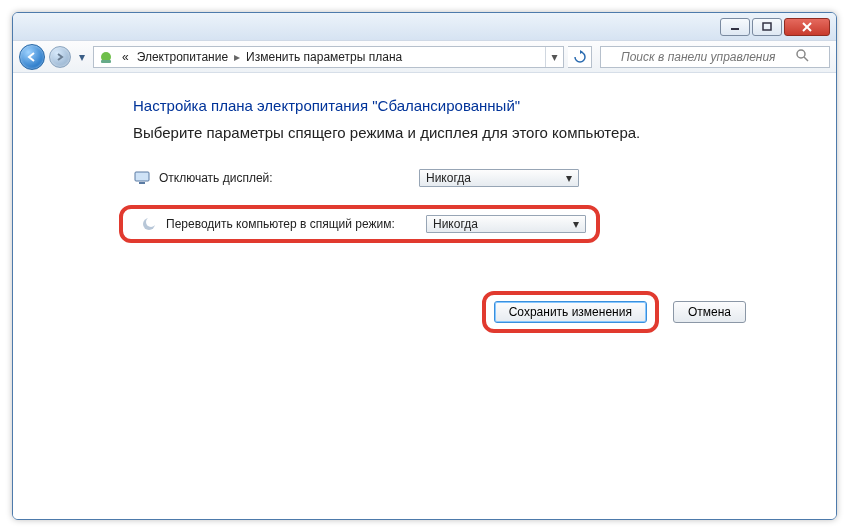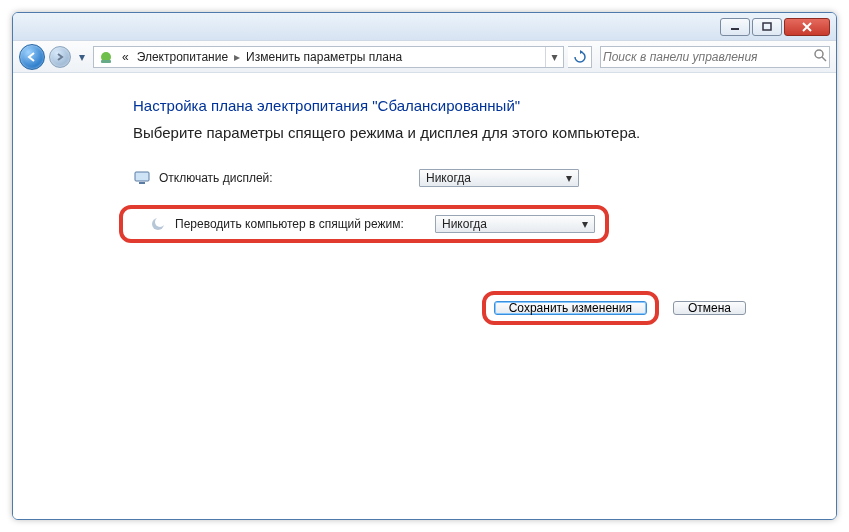--- a/index.html
+++ b/index.html
@@ -132,7 +132,7 @@
     margin-left: 4px;
     display: flex;
     align-items: center;
-    padding: 0 0;
+    padding: 0 18px;
   }
   .searchbox input {
     flex: 1;

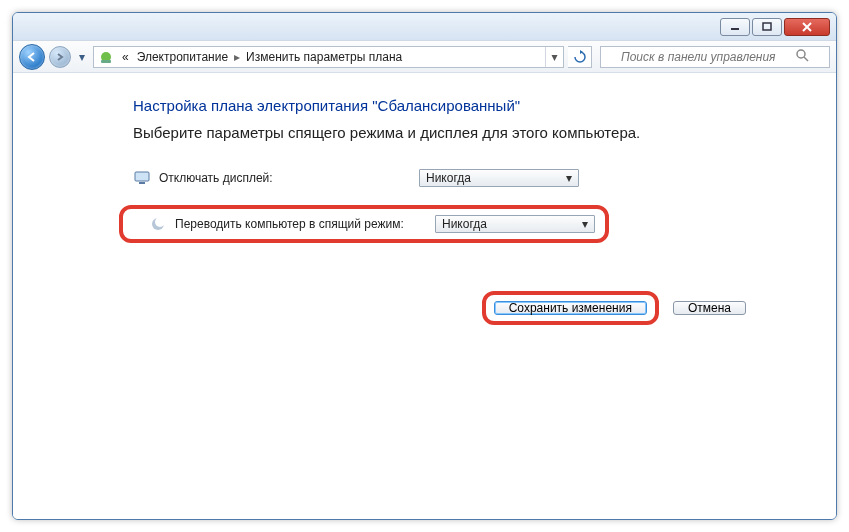--- a/index.html
+++ b/index.html
@@ -200,7 +200,7 @@
     display: inline-flex;
     align-items: center;
   }
-  .row.hl { margin-left: -14px; padding-left: 26px; }
+  .row.hl { margin-left: -14px; padding-left: 17px; }
   .links {
     margin-top: 26px;
   }

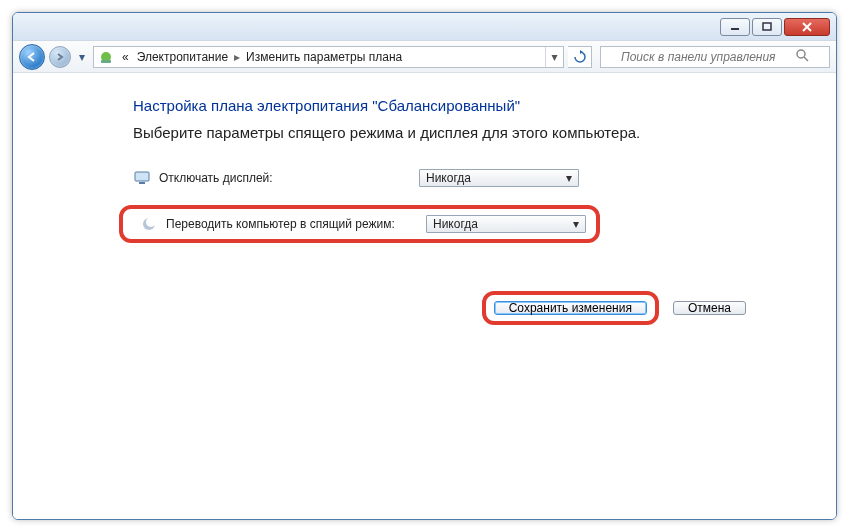--- a/index.html
+++ b/index.html
@@ -220,7 +220,7 @@
     align-items: center;
   }
   .btn {
-    height: 14px;
+    height: 22px;
     padding: 0 14px;
     border: 1px solid #8b97a6;
     border-radius: 3px;

